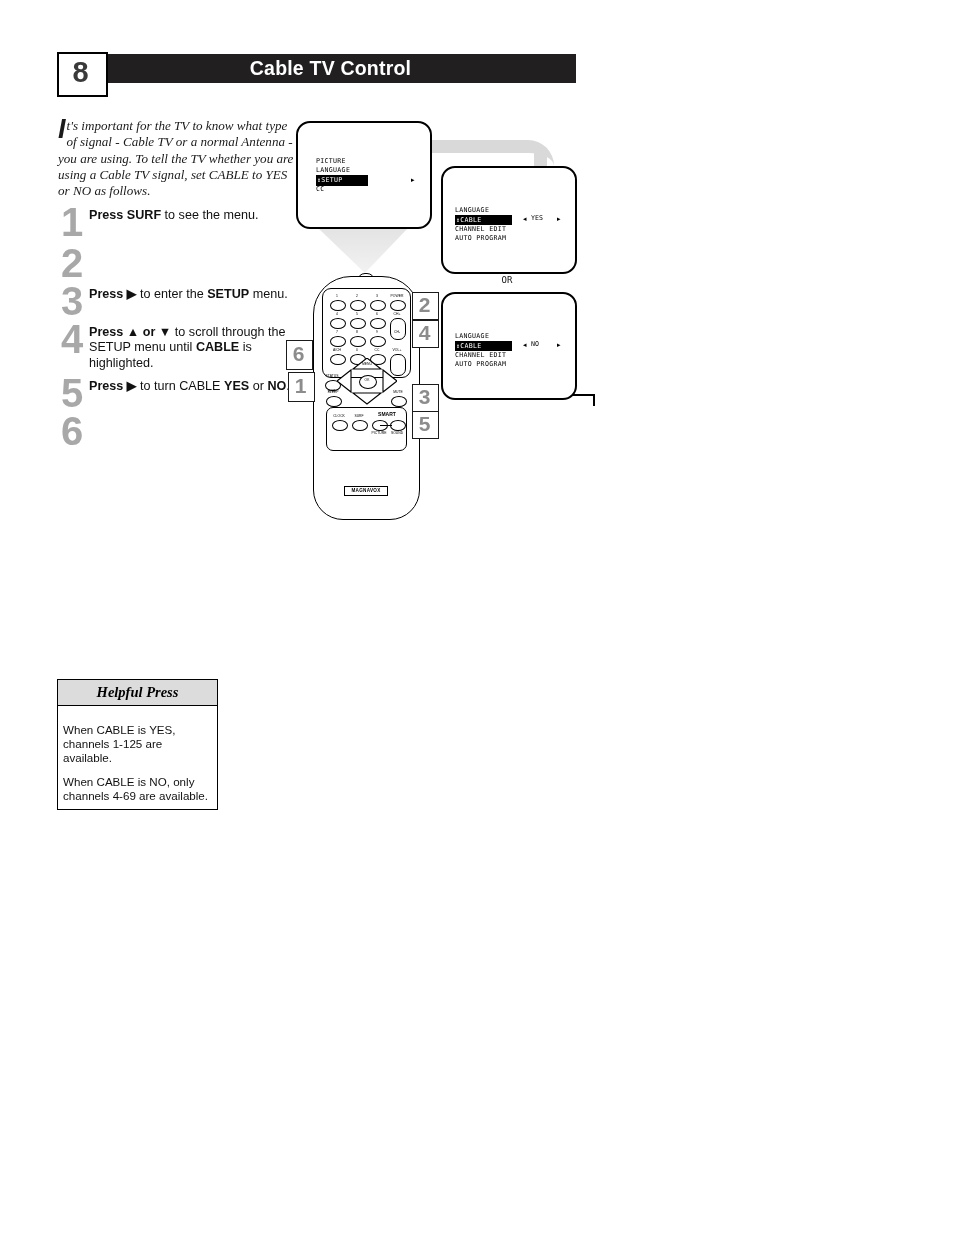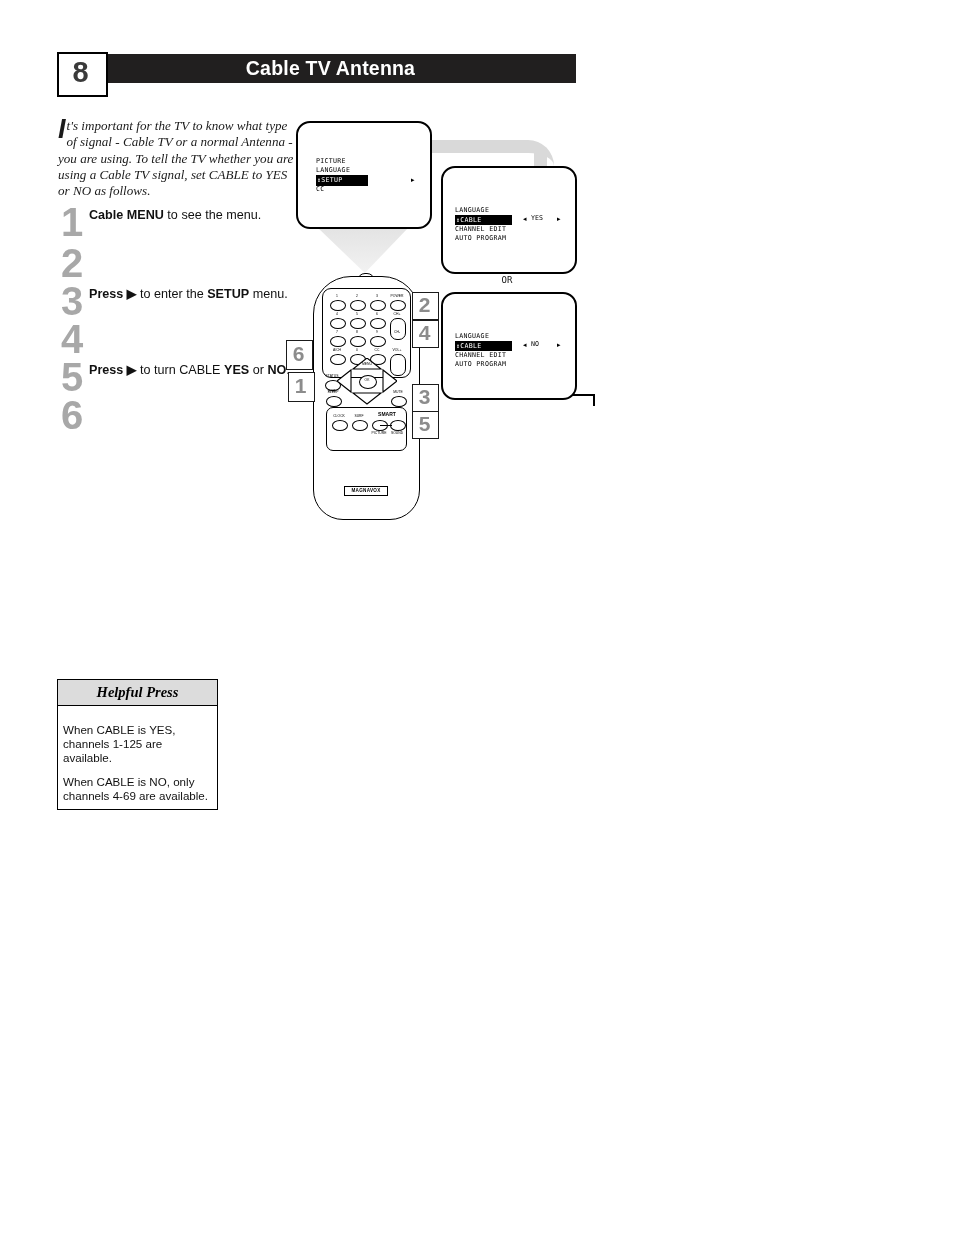--- a/index.html
+++ b/index.html
@@ -114,7 +114,7 @@
 <div class="page">
 
   <div class="hdr-bar"></div>
-  <div class="hdr-title">Cable TV Antenna</div>
+  <div class="hdr-title">Cable TV Control</div>
   <div class="pagenum-box"></div>
   <div class="pagenum">8</div>
 

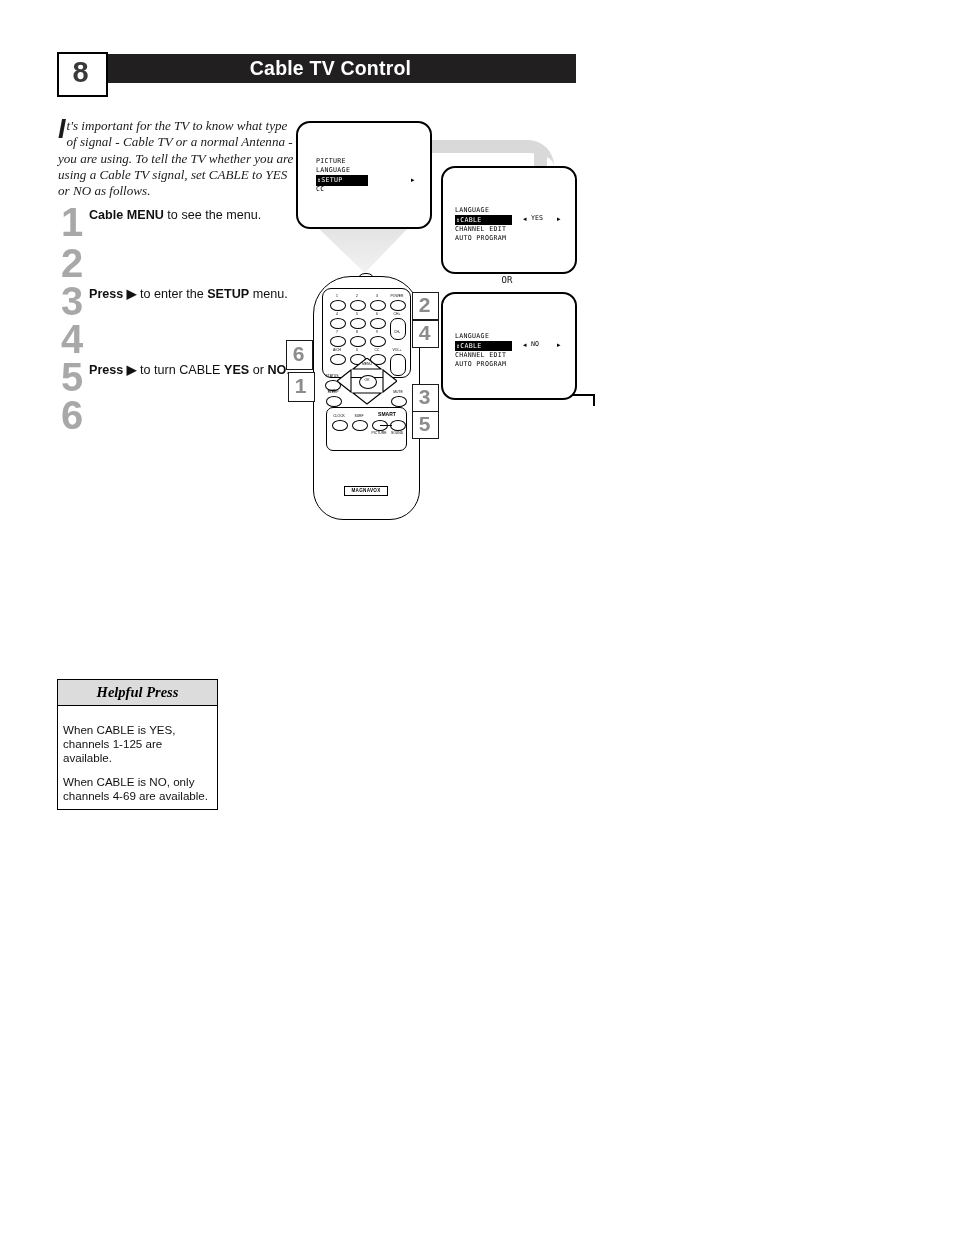--- a/index.html
+++ b/index.html
@@ -125,7 +125,7 @@
   <div class="steps">
     <div class="step step-1">
       <div class="num">1</div>
-      <div class="txt"><b>Cable MENU</b> to see the menu.</div>
+      <div class="txt"><b>Press SURF</b> to see the menu.</div>
     </div>
     <div class="step step-2">
       <div class="num">2</div>

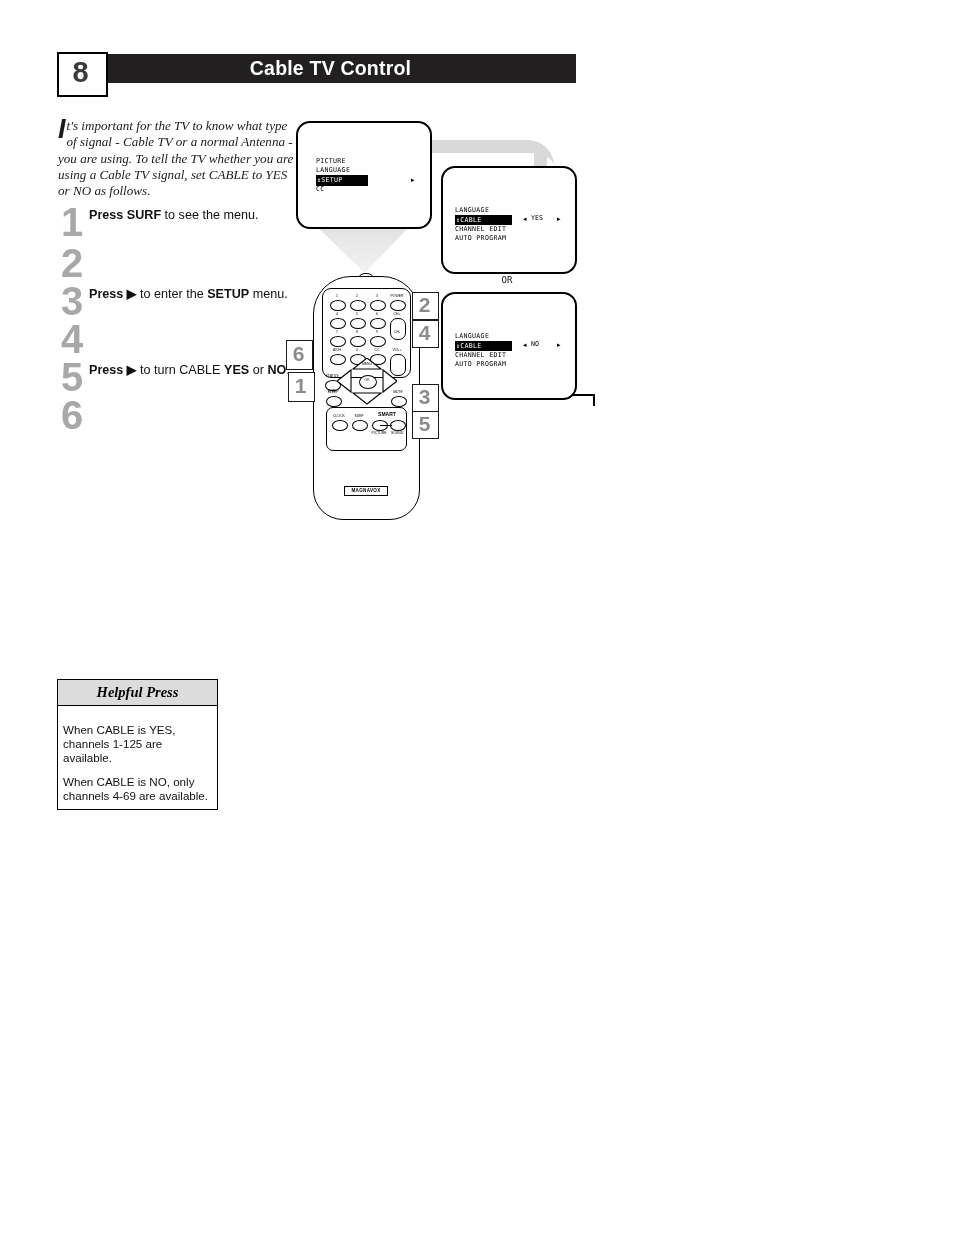--- a/index.html
+++ b/index.html
@@ -136,6 +136,7 @@
     </div>
     <div class="step step-4">
       <div class="num">4</div>
+      <div class="txt"><b>Press ▲ or ▼</b> to scroll through the SETUP menu until <b>CABLE</b> is highlighted.</div>
     </div>
     <div class="step step-5">
       <div class="num">5</div>

